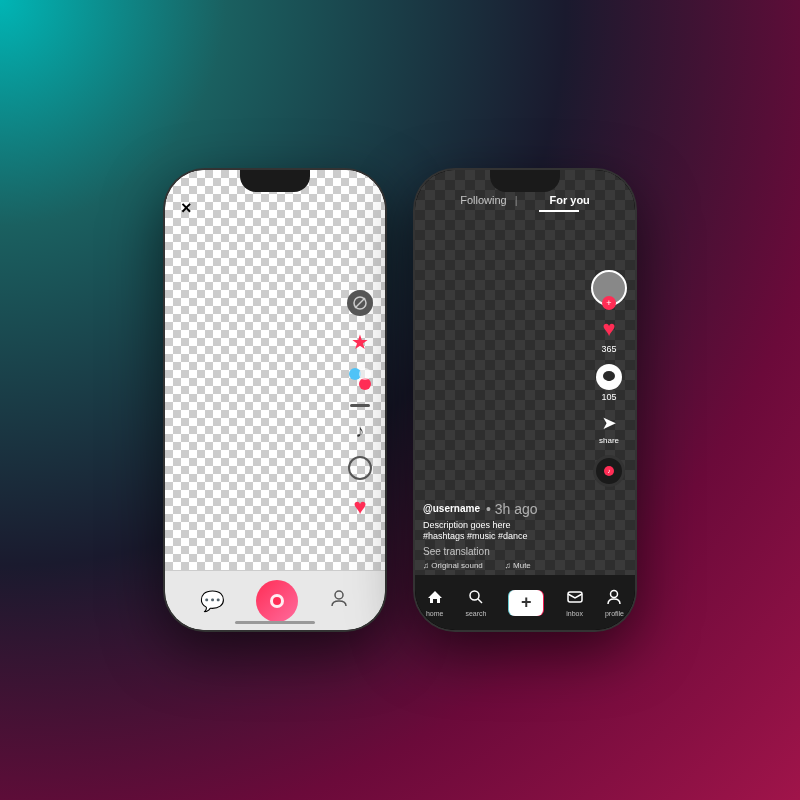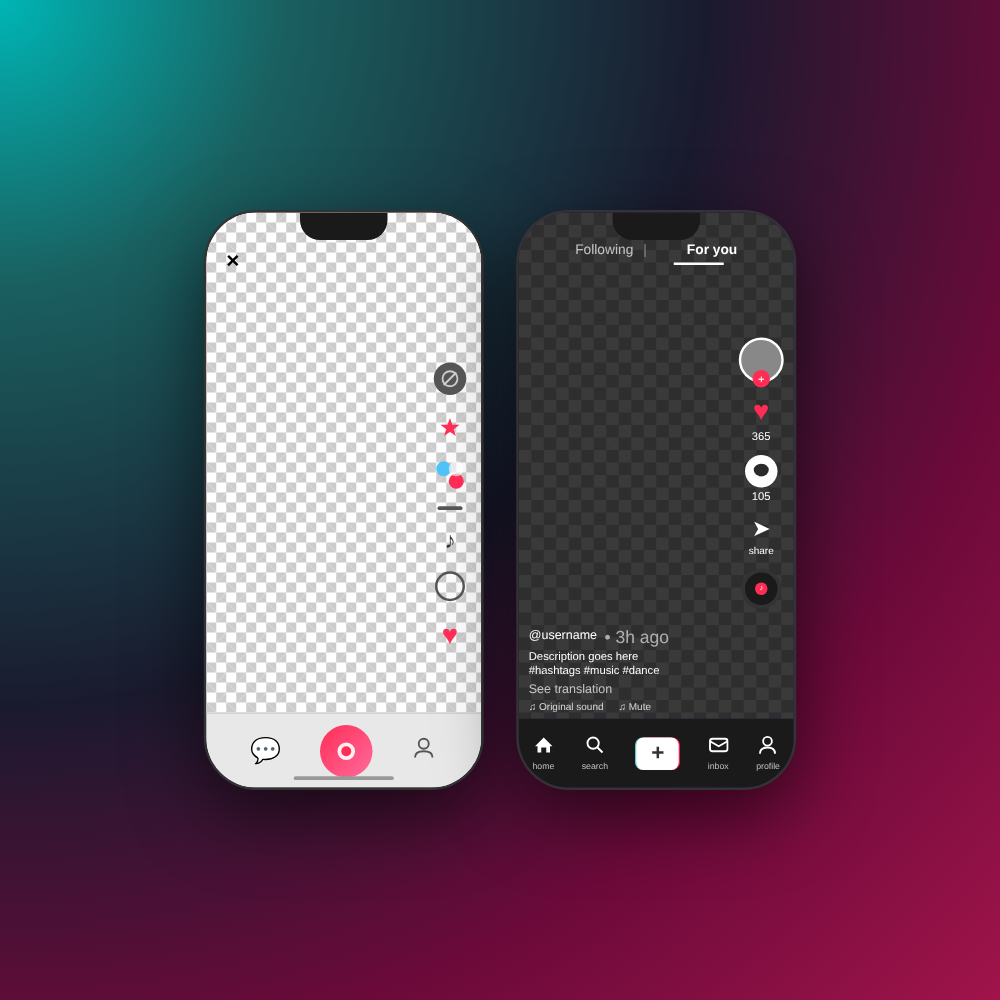--- a/index.html
+++ b/index.html
@@ -165,7 +165,7 @@
 
     
     .screen-right {
-      background: #4c1d95;
+      background: #000000;
     }
 
     .video-area {

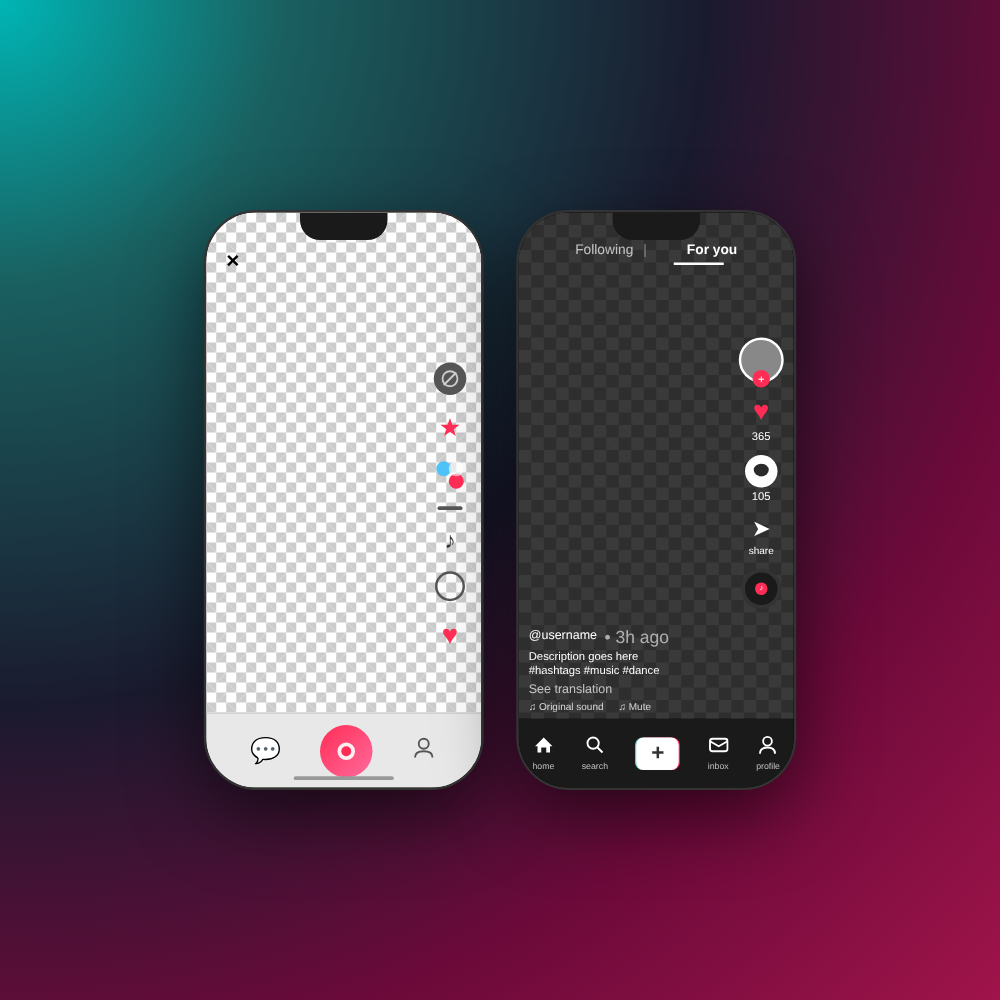--- a/index.html
+++ b/index.html
@@ -340,7 +340,7 @@
     .username {
       font-size: 10px;
       color: white;
-      font-weight: 400;
+      font-weight: 700;
     }
 
     .time-ago {

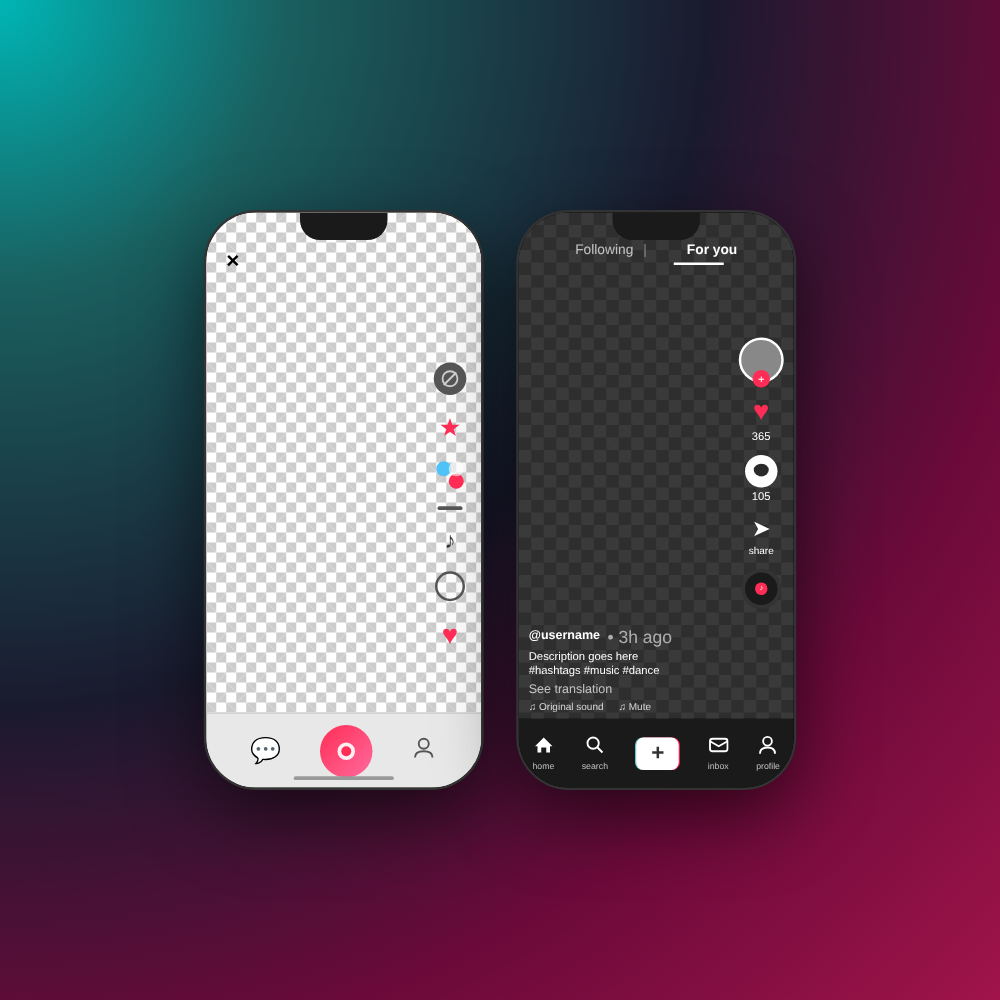--- a/index.html
+++ b/index.html
@@ -363,7 +363,7 @@
 
     .sound-row {
       display: flex;
-      gap: 12px;
+      gap: 22px;
     }
 
     .sound-text {

